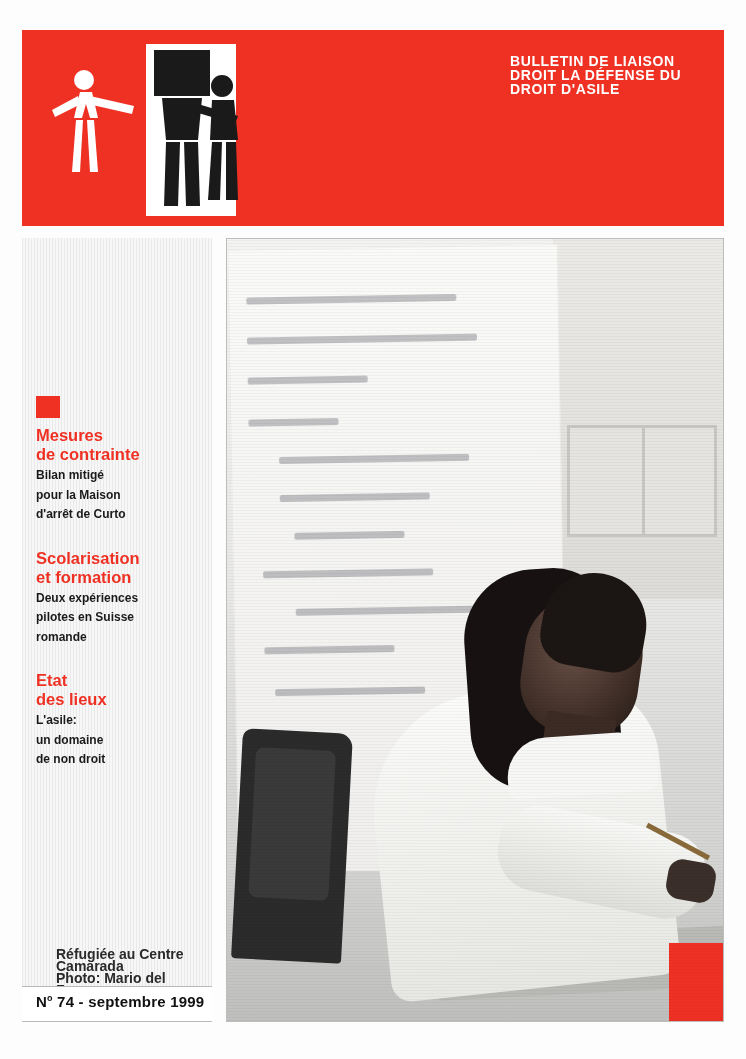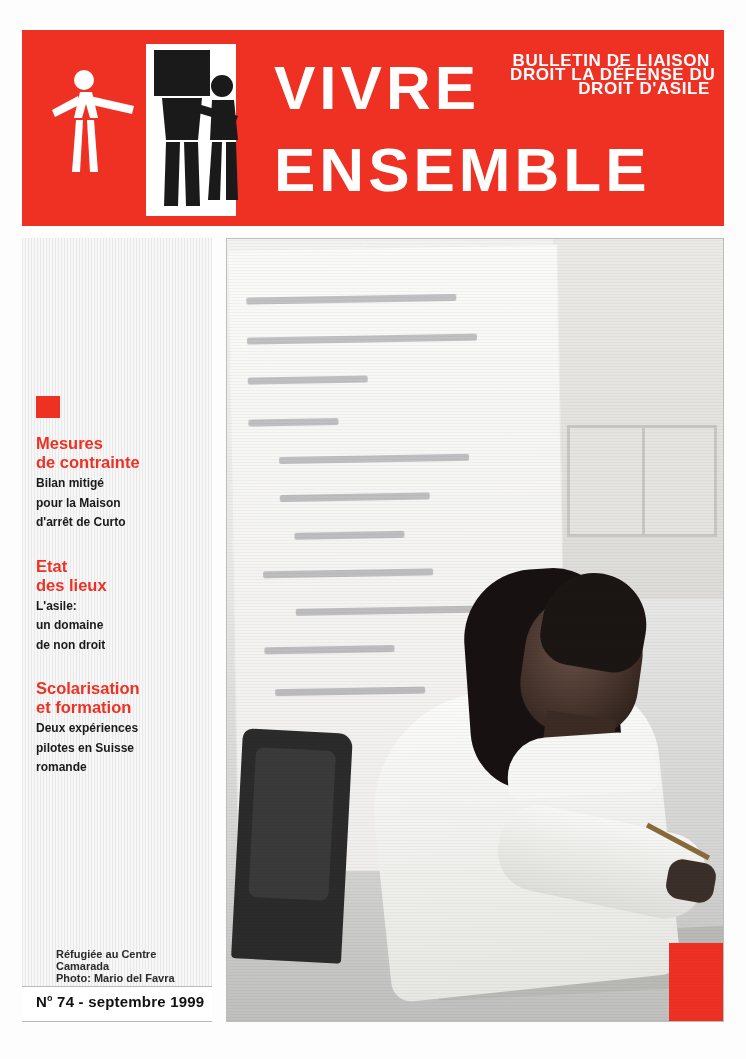--- a/index.html
+++ b/index.html
@@ -336,10 +336,6 @@
       </svg>
     </div>
 
-    <div class="title-wrap">
-      <div class="title-line">VIVRE</div>
-      <div class="title-line second">ENSEMBLE</div>
-    </div>
 
     <div class="subtitle">
       <div>BULLETIN DE LIAISON</div>

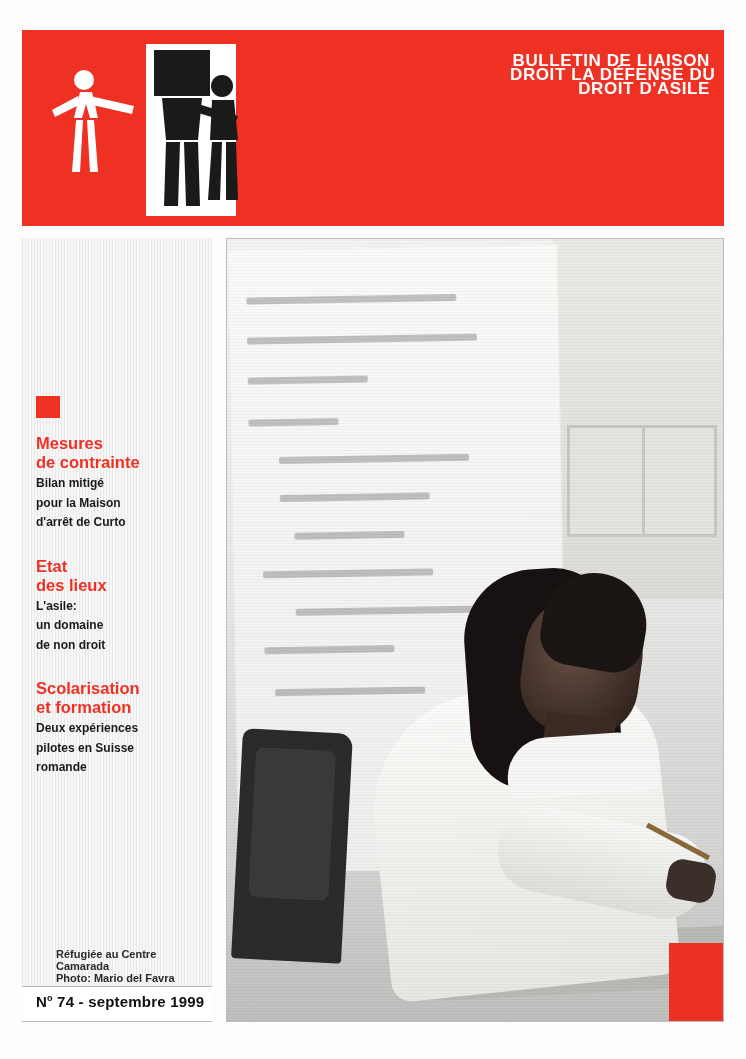--- a/index.html
+++ b/index.html
@@ -59,9 +59,9 @@
     position: absolute;
     right: 14px; top: 24px;
     width: 200px;
-    text-align: right;
+    text-align: left;
     color: #ffffff;
-    font-size: 17px;
+    font-size: 14px;
     font-weight: bold;
     line-height: 14px;
     letter-spacing: 0.6px;

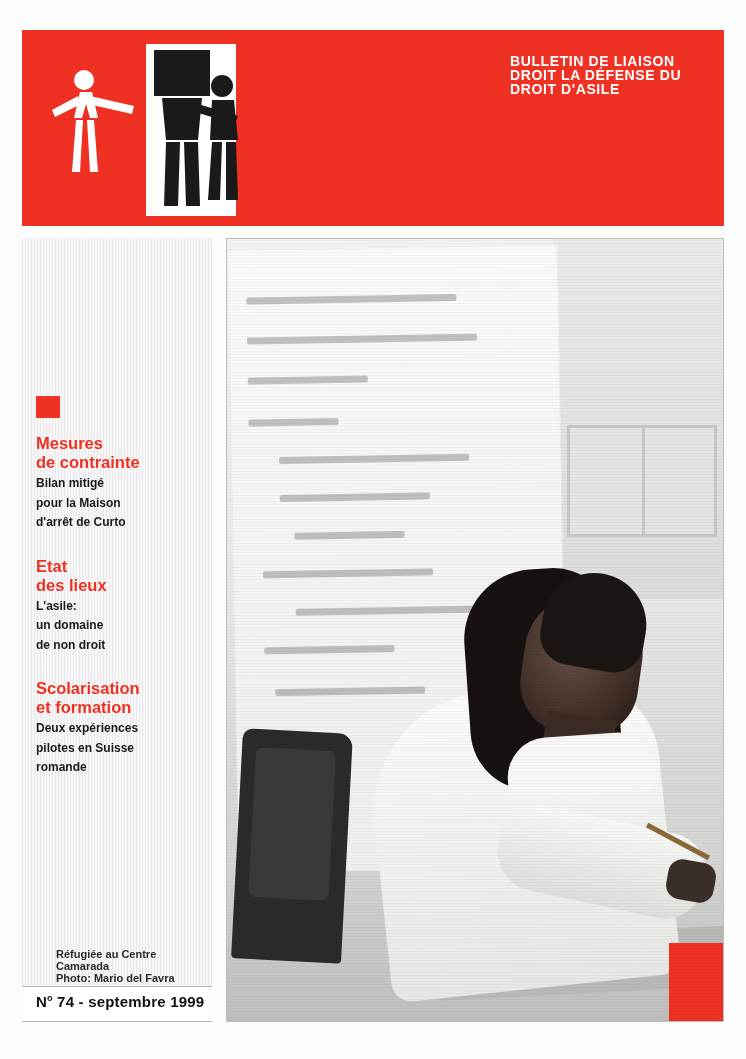--- a/index.html
+++ b/index.html
@@ -87,7 +87,7 @@
   }
   .toc {
     position: absolute;
-    left: 14px; top: 196px;
+    left: 14px; top: 188px;
     width: 166px;
   }
   .toc-item { margin-bottom: 24px; }

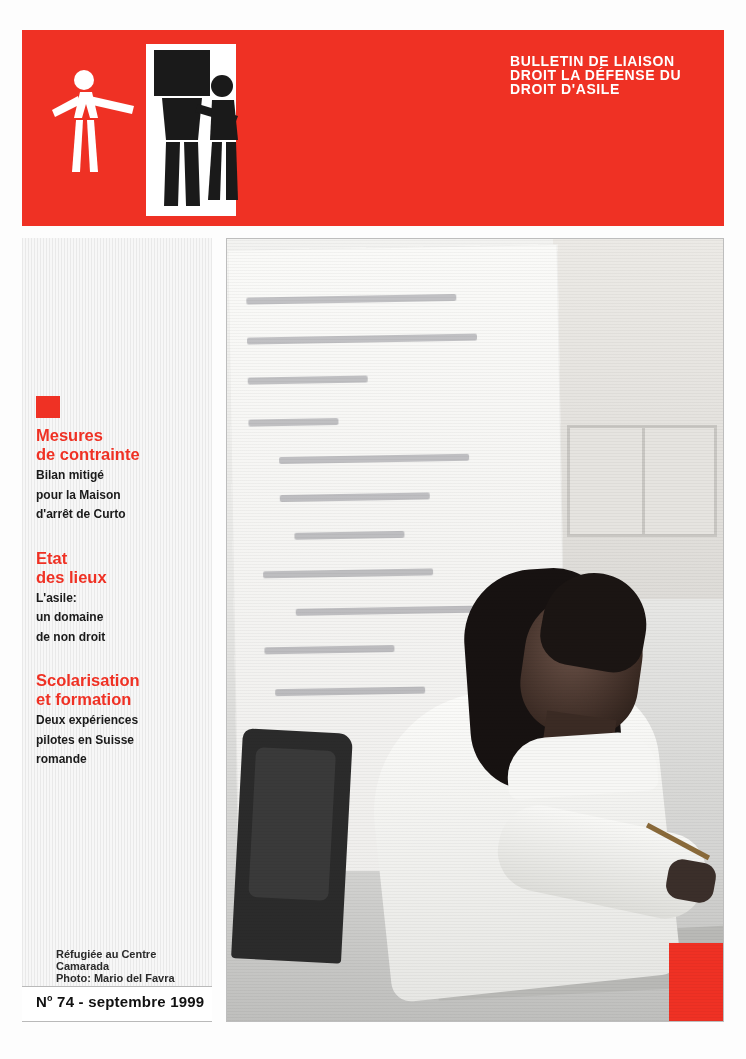--- a/index.html
+++ b/index.html
@@ -364,6 +364,18 @@
 
       <div class="toc-item">
         <div class="toc-head">
+          <span>Scolarisation</span><br>
+          <span>et formation</span>
+        </div>
+        <div class="toc-body">
+          <span>Deux expériences</span><br>
+          <span>pilotes en Suisse</span><br>
+          <span>romande</span>
+        </div>
+      </div>
+
+      <div class="toc-item">
+        <div class="toc-head">
           <span>Etat</span><br>
           <span>des lieux</span>
         </div>
@@ -371,18 +383,6 @@
           <span>L'asile:</span><br>
           <span>un domaine</span><br>
           <span>de non droit</span>
-        </div>
-      </div>
-
-      <div class="toc-item">
-        <div class="toc-head">
-          <span>Scolarisation</span><br>
-          <span>et formation</span>
-        </div>
-        <div class="toc-body">
-          <span>Deux expériences</span><br>
-          <span>pilotes en Suisse</span><br>
-          <span>romande</span>
         </div>
       </div>
 

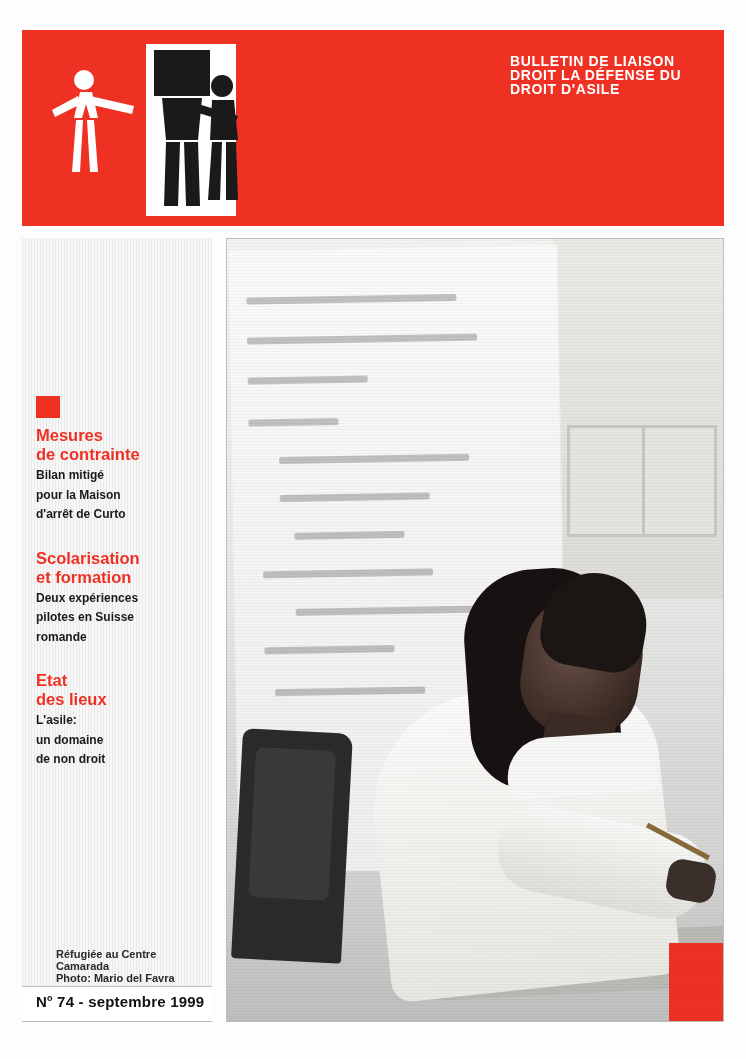--- a/index.html
+++ b/index.html
@@ -110,7 +110,7 @@
     left: 34px; top: 710px;
     width: 150px;
     color: #2a2a2a;
-    font-size: 11px;
+    font-size: 14px;
     line-height: 12px;
     font-weight: bold;
   }

